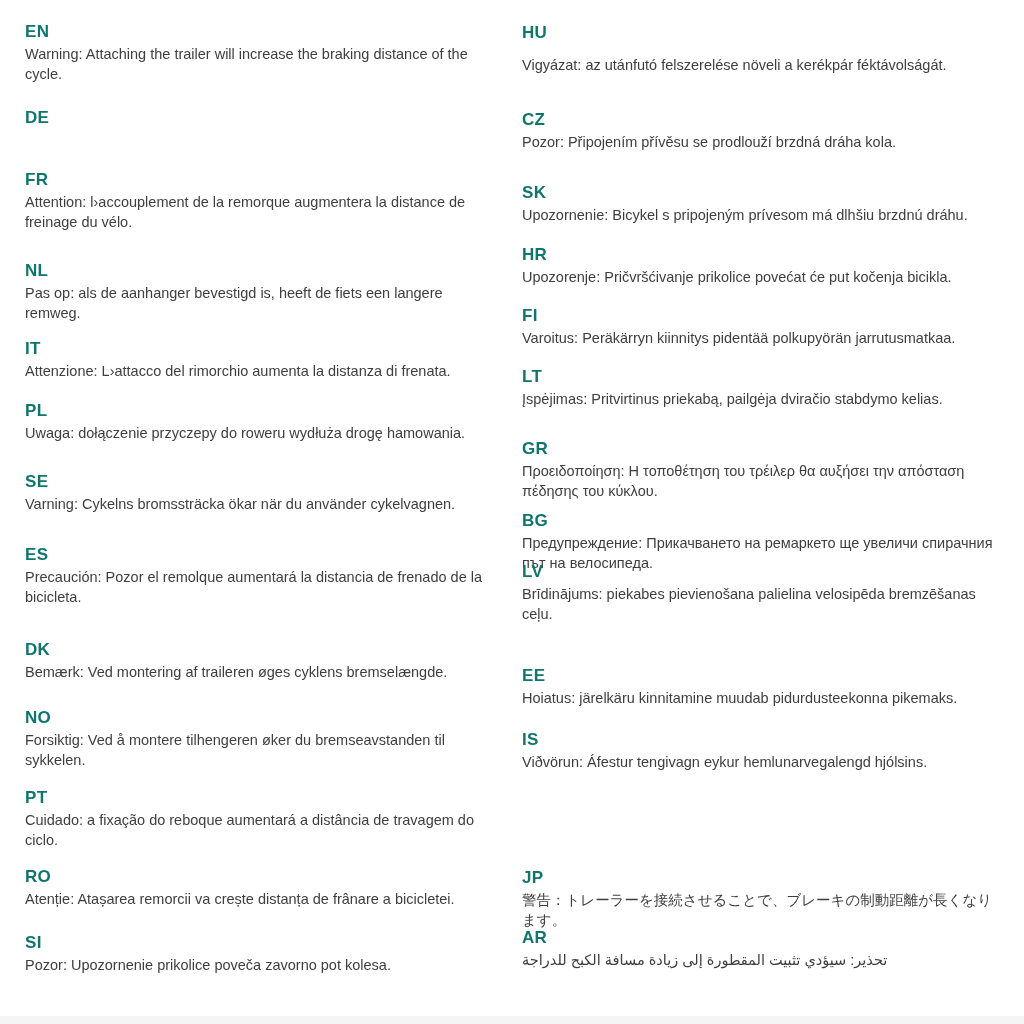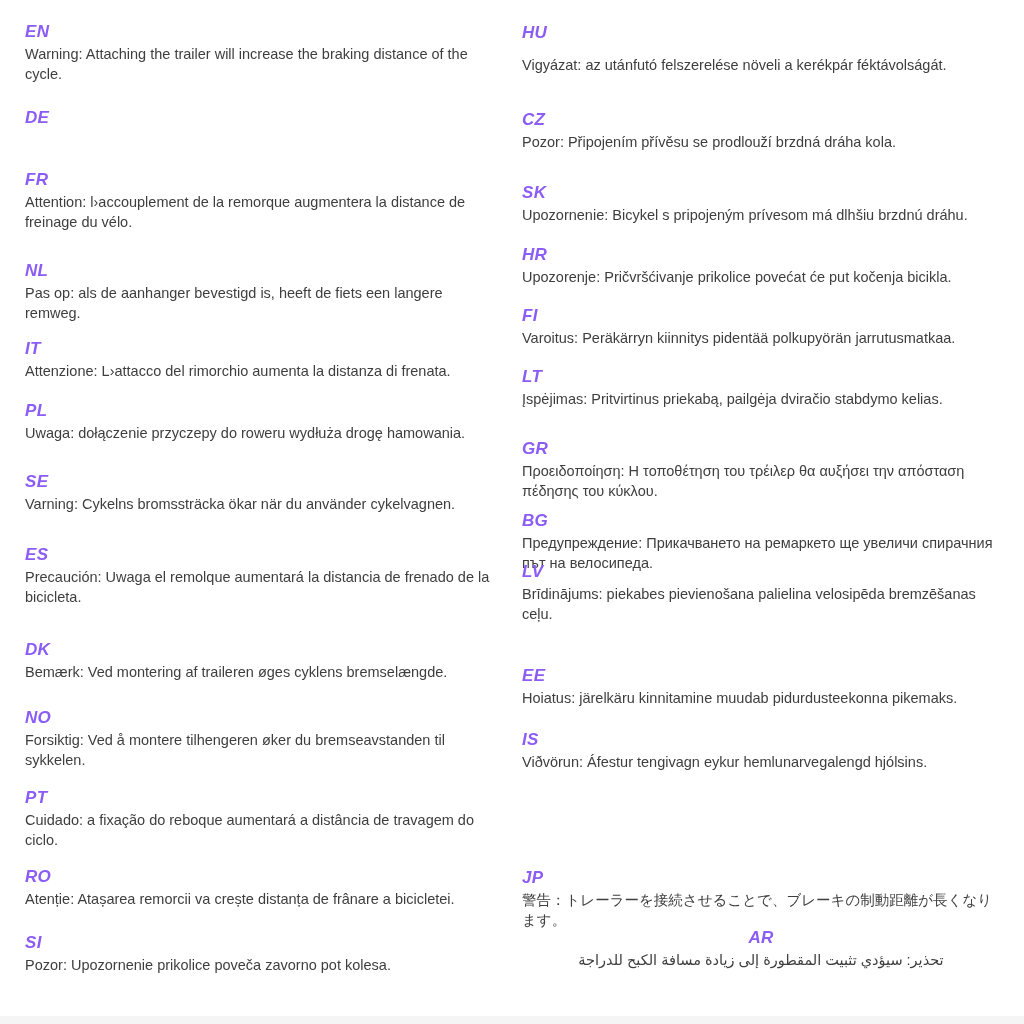--- a/index.html
+++ b/index.html
@@ -29,11 +29,10 @@
   .code {
     font-size: 17px;
     font-weight: bold;
-    color: #8b5cf6;
+    color: #0f766e;
     margin: 0 0 3px 0;
     line-height: 20px;
     letter-spacing: 0.3px;
-    font-style: italic;
   }
   .body-text {
     font-size: 14.5px;

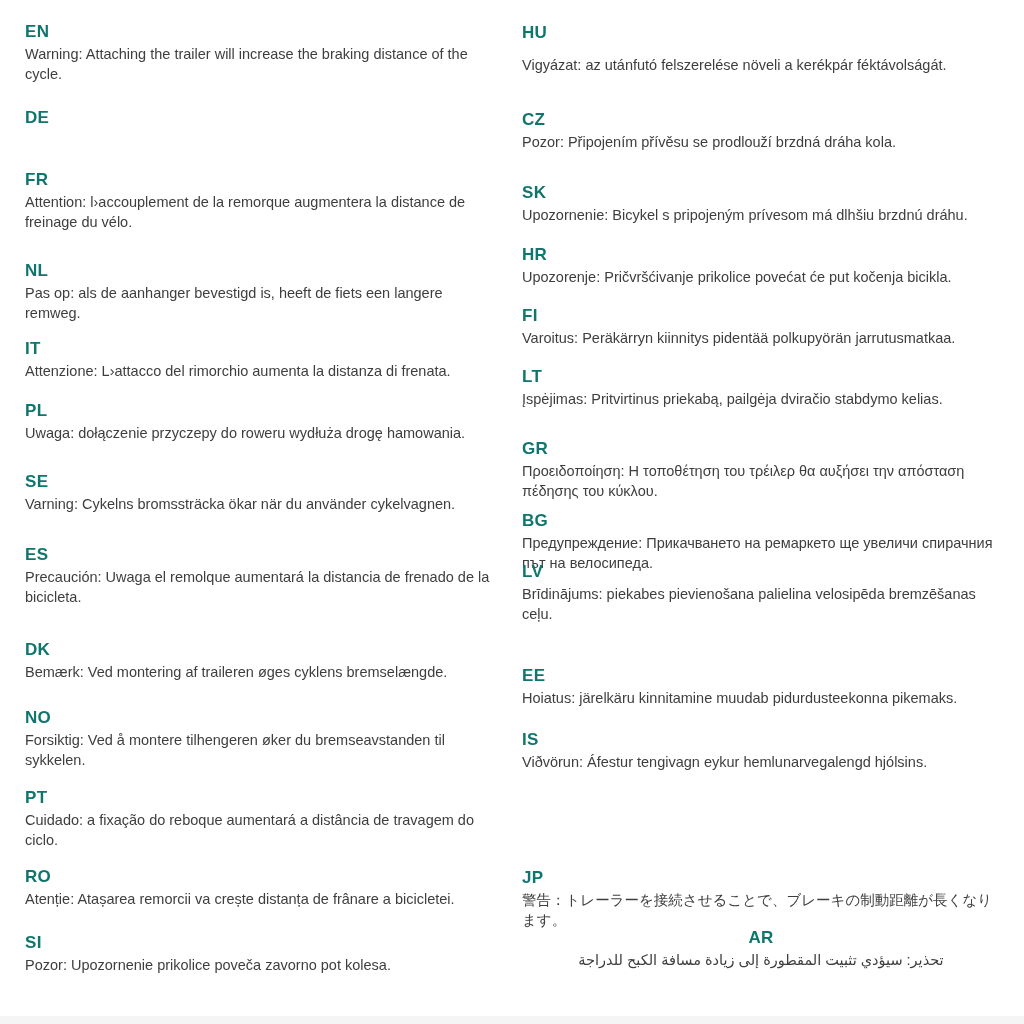--- a/index.html
+++ b/index.html
@@ -90,7 +90,7 @@
   </div>
   <div class="block col-left" style="top:545px">
     <h2 class="code">ES</h2>
-    <p class="body-text">Precaución: Uwaga el remolque aumentará la distancia de frenado de la bicicleta.</p>
+    <p class="body-text">Precaución: Pozor el remolque aumentará la distancia de frenado de la bicicleta.</p>
   </div>
   <div class="block col-left" style="top:640px">
     <h2 class="code">DK</h2>

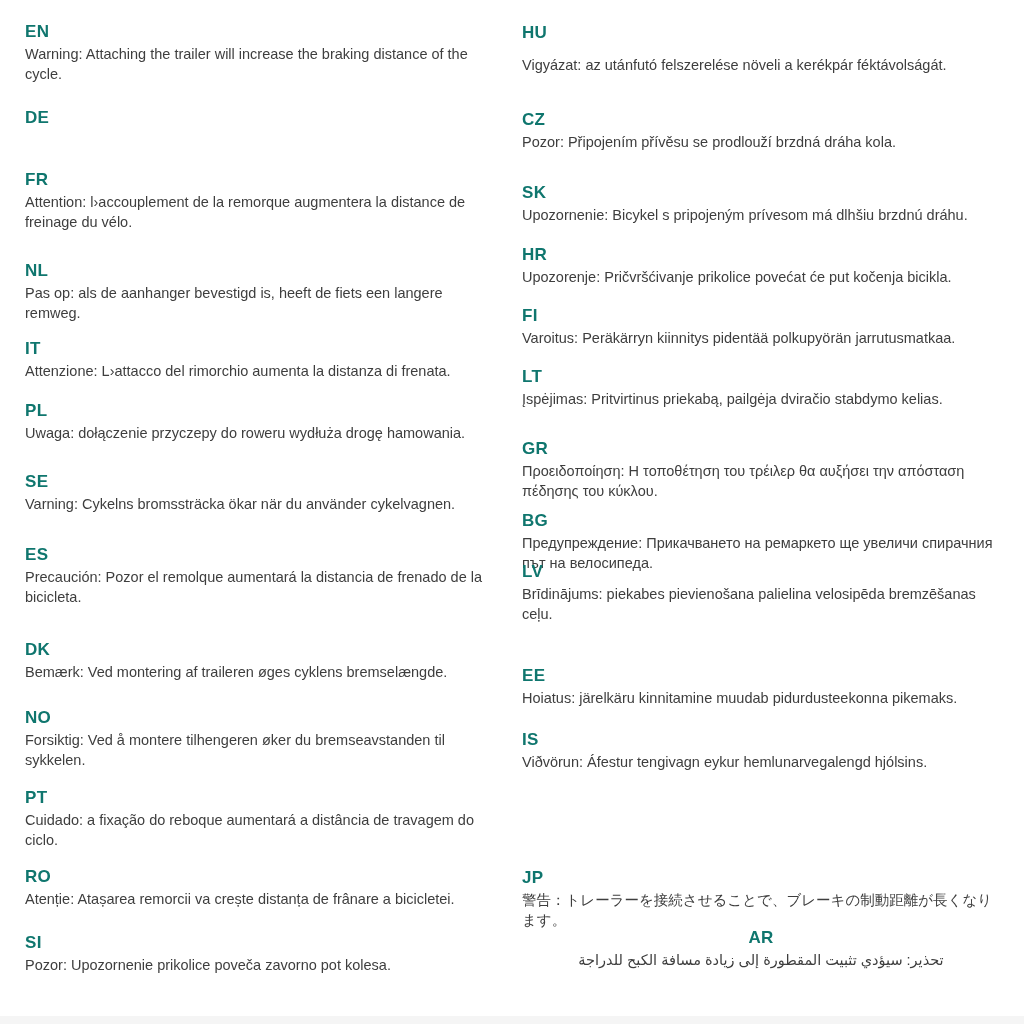--- a/index.html
+++ b/index.html
@@ -45,7 +45,7 @@
   }
   .rtl {
     direction: rtl;
-    text-align: center;
+    text-align: left;
   }
   .bottom-strip {
     position: absolute;

